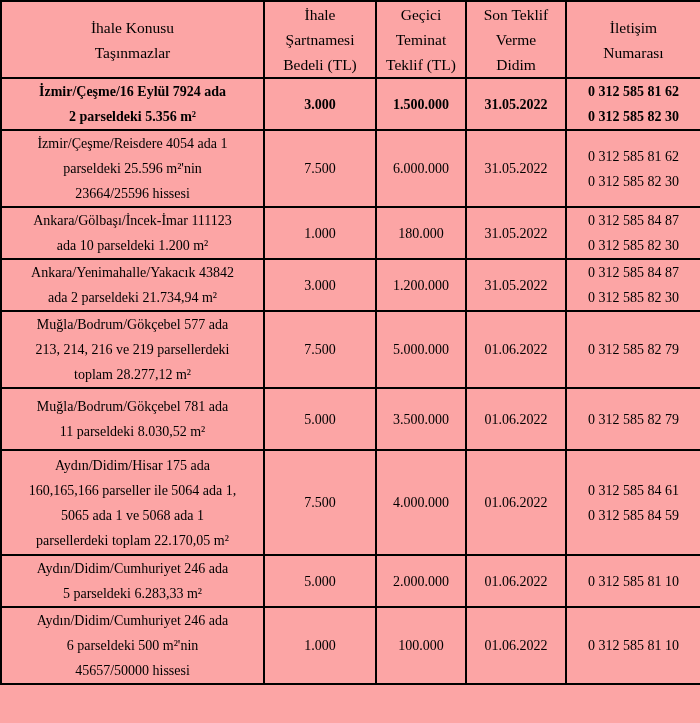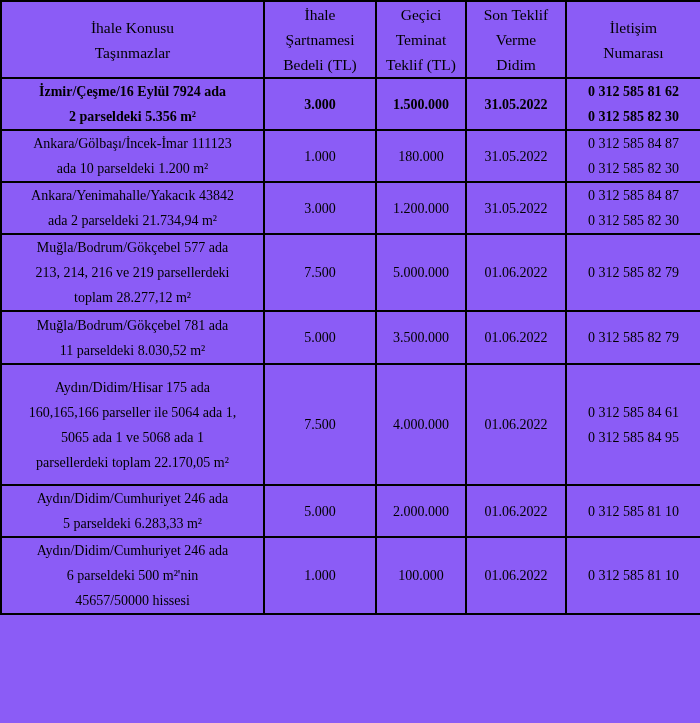--- a/index.html
+++ b/index.html
@@ -10,7 +10,7 @@
   .page {
     width: 700px;
     height: 723px;
-    background: #8b5cf6;
+    background: #fca5a5;
     overflow: hidden;
   }
   table.tender {

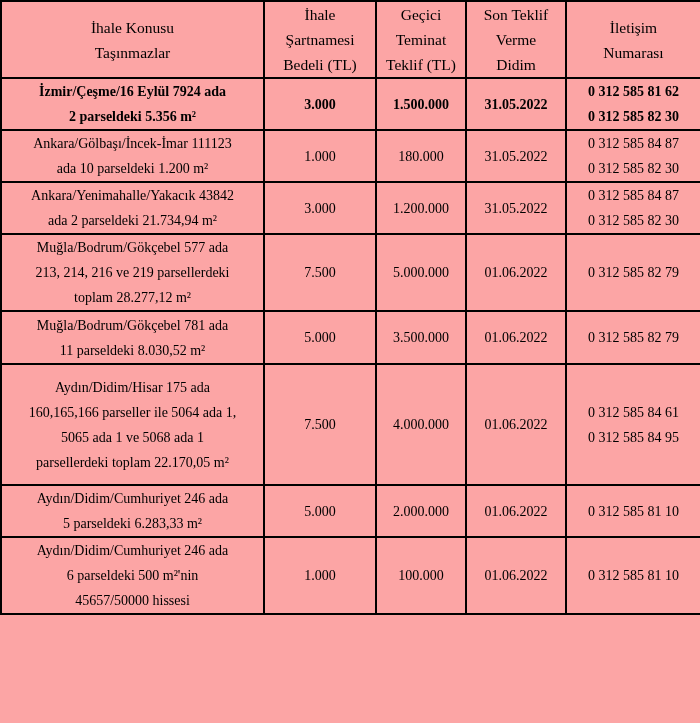--- a/index.html
+++ b/index.html
@@ -83,6 +83,16 @@
         <td>0 312 585 81 62
 0 312 585 82 30</td>
       </tr>
+      <tr style="height:77px;">
+        <td>İzmir/Çeşme/Reisdere 4054 ada 1
+parseldeki 25.596 m²'nin
+23664/25596 hissesi</td>
+        <td>7.500</td>
+        <td>6.000.000</td>
+        <td>31.05.2022</td>
+        <td>0 312 585 81 62
+0 312 585 82 30</td>
+      </tr>
       <tr style="height:40px;">
         <td>Ankara/Gölbaşı/İncek-İmar 111123
 ada 10 parseldeki 1.200 m²</td>

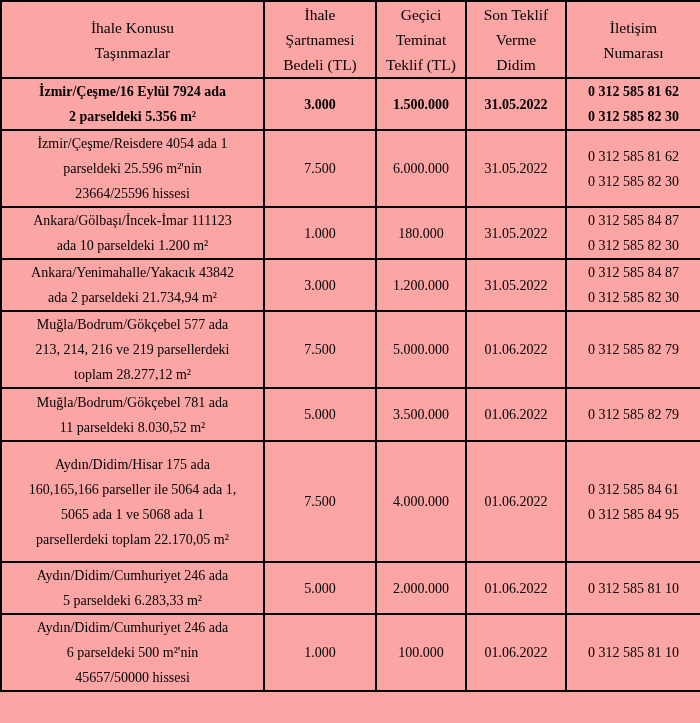--- a/index.html
+++ b/index.html
@@ -120,7 +120,7 @@
         <td>01.06.2022</td>
         <td>0 312 585 82 79</td>
       </tr>
-      <tr style="height:53px;">
+      <tr style="height:62px;">
         <td>Muğla/Bodrum/Gökçebel 781 ada
 11 parseldeki 8.030,52 m²</td>
         <td>5.000</td>

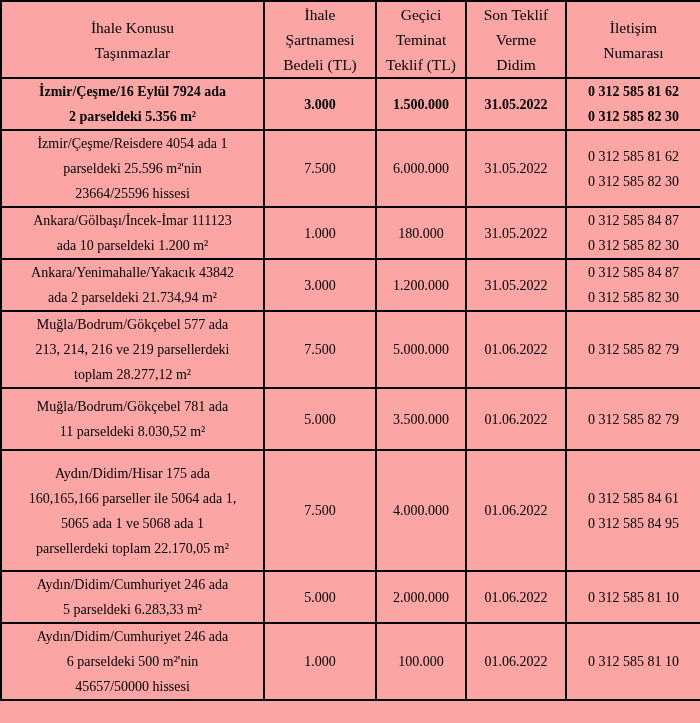--- a/index.html
+++ b/index.html
@@ -128,7 +128,7 @@
         <td>01.06.2022</td>
         <td>0 312 585 82 79</td>
       </tr>
-      <tr style="height:121px;">
+      <tr style="height:105px;">
         <td>Aydın/Didim/Hisar 175 ada
 160,165,166 parseller ile 5064 ada 1,
 5065 ada 1 ve 5068 ada 1

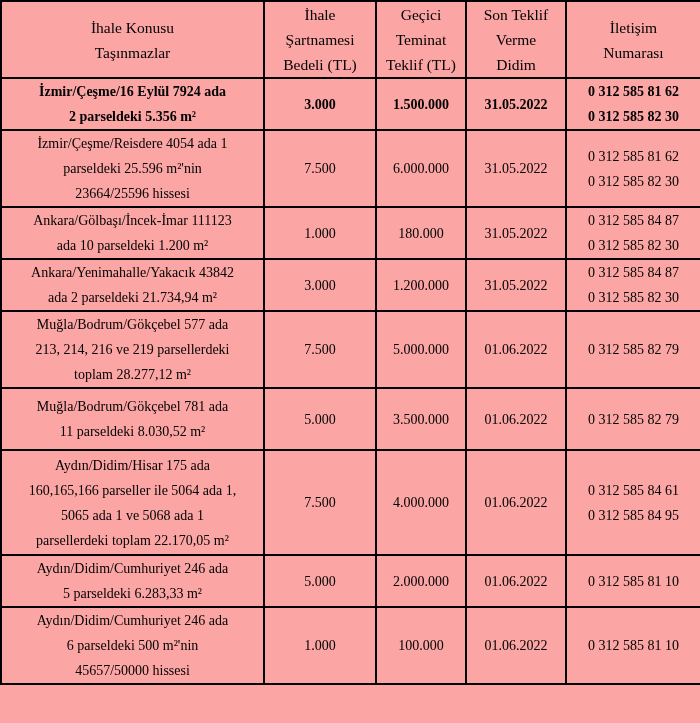--- a/index.html
+++ b/index.html
@@ -137,7 +137,7 @@
         <td>4.000.000</td>
         <td>01.06.2022</td>
         <td>0 312 585 84 61
-0 312 585 84 95</td>
+0 312 585 84 59</td>
       </tr>
       <tr style="height:52px;">
         <td>Aydın/Didim/Cumhuriyet 246 ada

